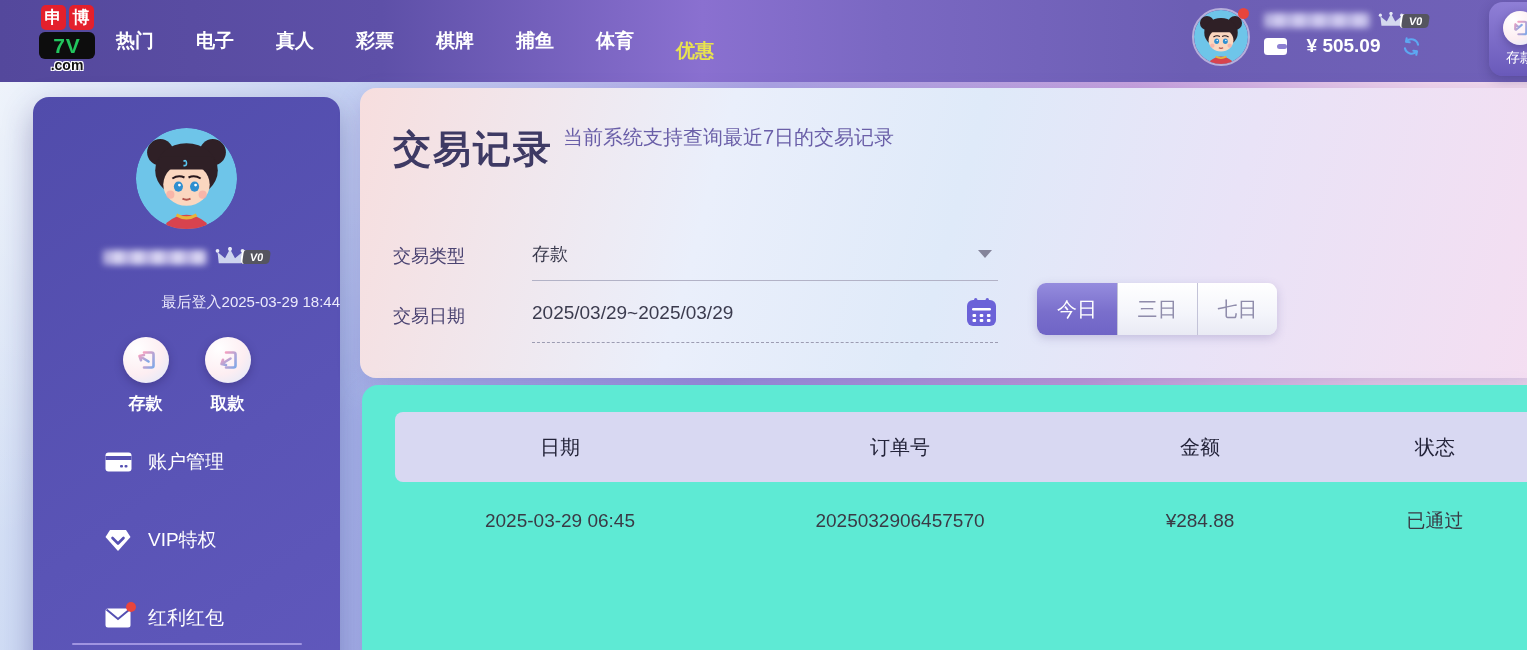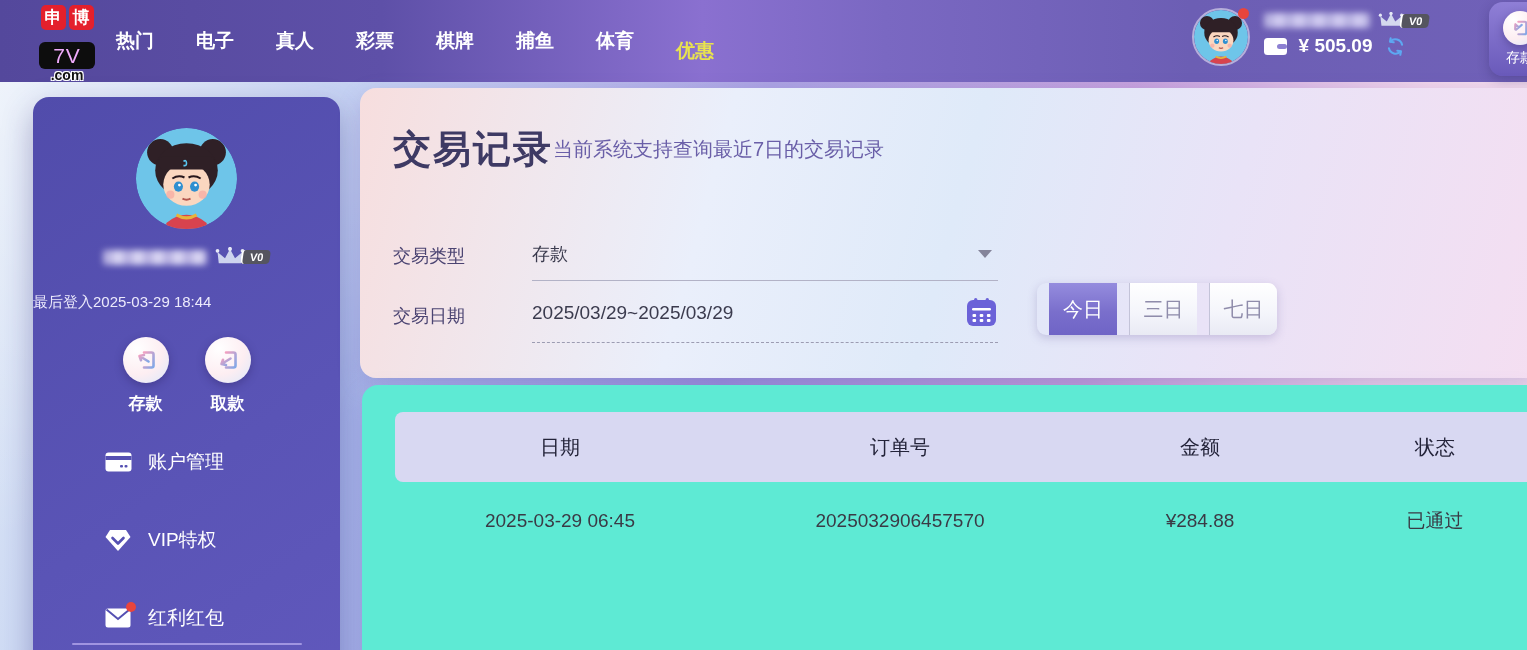--- a/index.html
+++ b/index.html
@@ -22,8 +22,8 @@
   .logo-row { display:flex; gap:3px; }
   .logo-sq { width:25px; height:25px; background:#e4202c; border-radius:5px; color:#fff;
              font-size:17px; font-weight:bold; display:flex; align-items:center; justify-content:center; }
-  .logo-7v { margin-top:12px; width:56px; height:27px; background:#0d0d0d; border-radius:6px; color:#f0abfc;
-             font-size:21px; font-weight:normal; display:flex; align-items:center; justify-content:center; letter-spacing:1px; }
+  .logo-7v { margin-top:2px; width:56px; height:27px; background:#0d0d0d; border-radius:6px; color:#22c55e;
+             font-size:21px; font-weight:bold; display:flex; align-items:center; justify-content:center; letter-spacing:1px; }
   .logo-com { margin-top:-2px; font-size:14px; font-weight:bold; color:#111;
               text-shadow:-1px -1px 0 #fff,1px -1px 0 #fff,-1px 1px 0 #fff,1px 1px 0 #fff;text-align:right; }
   .nav { left:116px; top:0; height:82px; display:flex; align-items:center; gap:42px; }

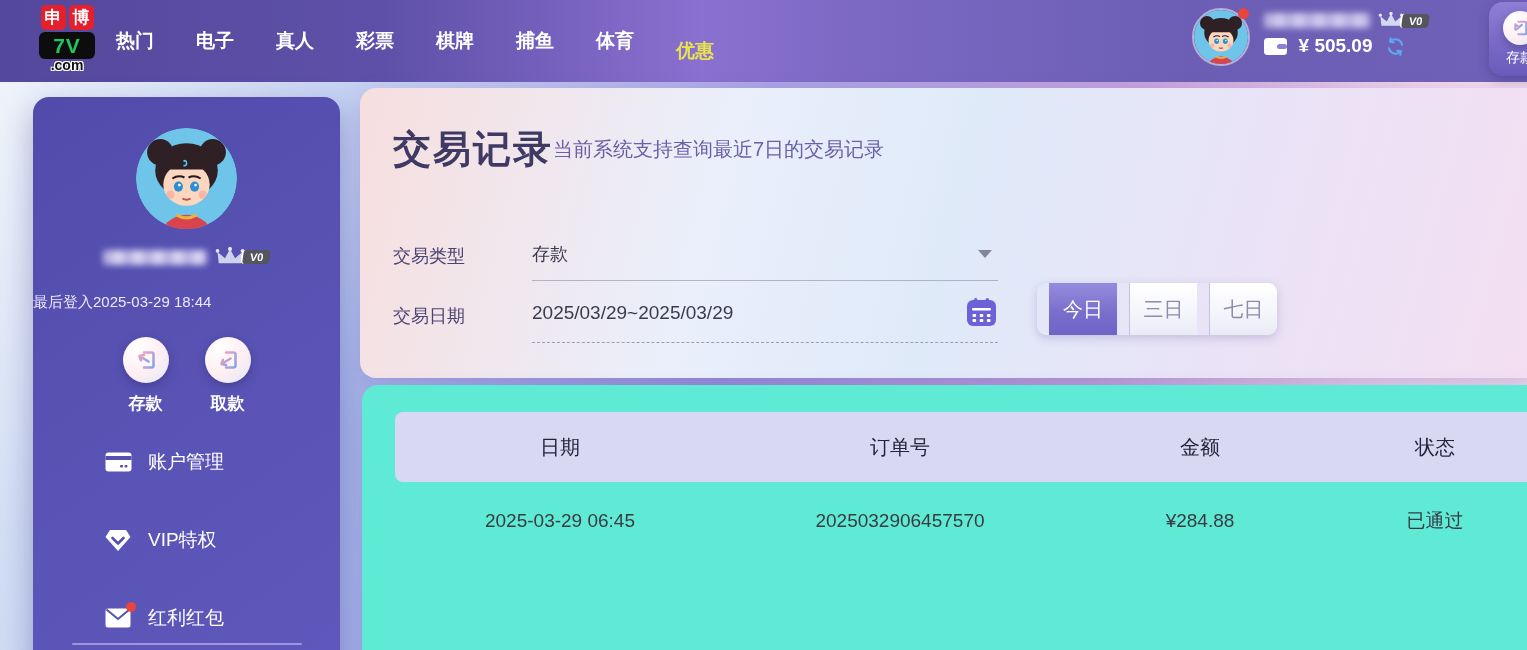--- a/index.html
+++ b/index.html
@@ -42,7 +42,7 @@
   .crown-badge { display:flex; align-items:center; }
   .v0-badge { background:#55555f; color:#fff; font-size:11px; font-weight:bold; padding:1px 7px;
               border-radius:4px; margin-left:-4px; border-left:2px solid #fff; transform:skewX(-8deg); }
-  .user-row2 { display:flex; align-items:center; gap:12px; color:#fff; font-size:19px; font-weight:bold; }
+  .user-row2 { display:flex; align-items:center; gap:20px; color:#fff; font-size:19px; font-weight:bold; }
 
   .float-deposit { left:1489px; top:2px; width:62px; height:74px;
     background:linear-gradient(180deg,#8f7fd6,#6a5aba); border-radius:14px 0 0 14px;

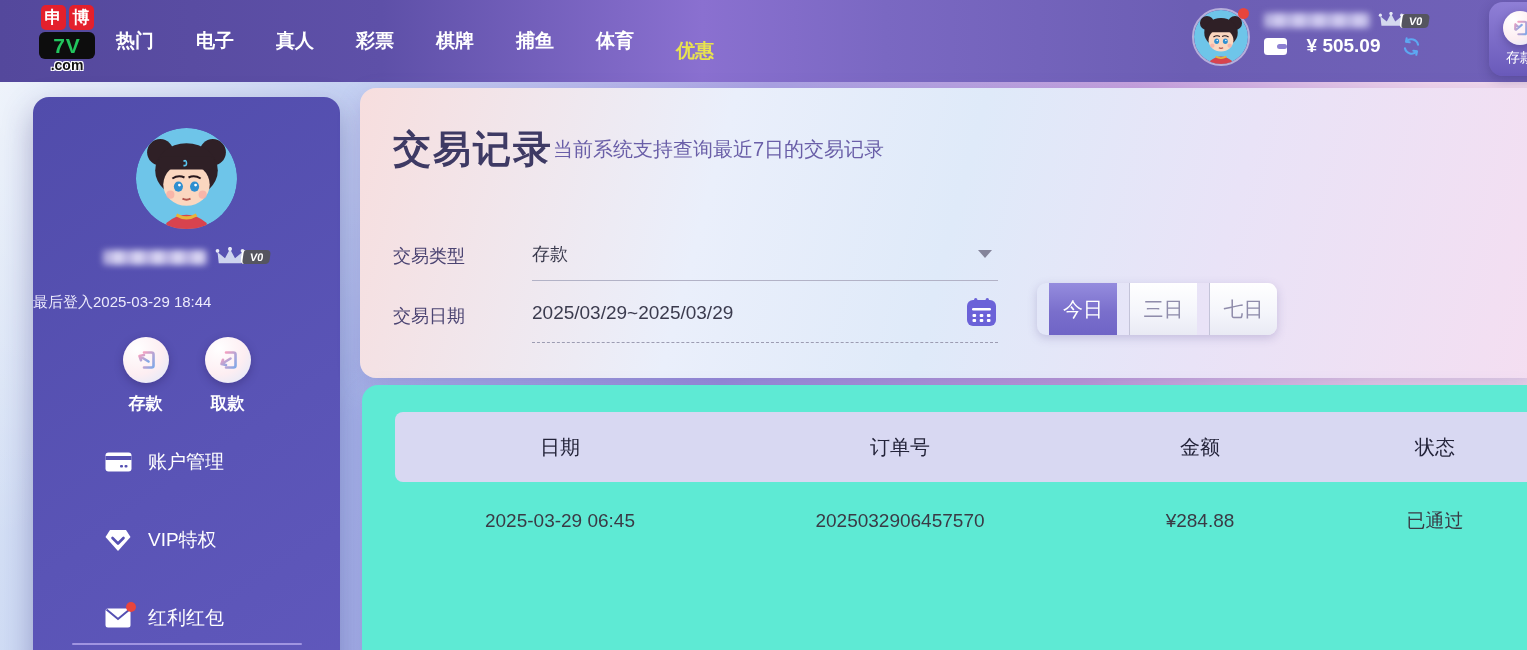--- a/index.html
+++ b/index.html
@@ -78,7 +78,7 @@
   .form-panel { left:360px; top:88px; width:1180px; height:290px; border-radius:16px 0 0 16px;
     background:linear-gradient(105deg,#f7dede 0%,#eaeffb 30%,#dfeaf9 50%,#e9e3f7 72%,#f4def1 100%);
     box-shadow:0 8px 22px rgba(120,100,180,.28); }
-  .panel-title-row { left:33px; top:36px; display:flex; align-items:center; }
+  .panel-title-row { left:33px; top:36px; display:flex; align-items:flex-start; gap:10px; }
   .panel-title { font-size:38px; font-weight:600; color:#3e3a64; letter-spacing:2px; }
   .panel-sub { font-size:20px; color:#6a5fa8; }
   .form-label { font-size:18px; color:#4b4472; }

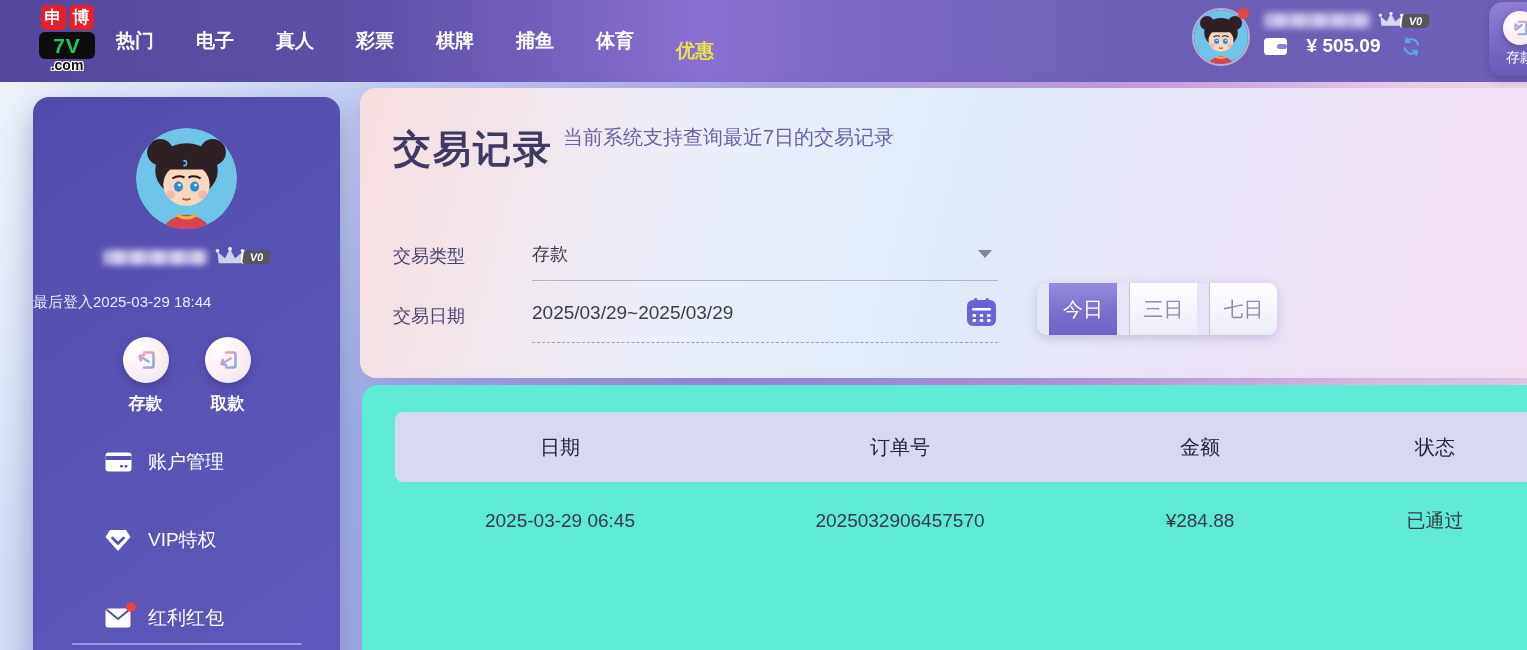--- a/index.html
+++ b/index.html
@@ -60,7 +60,7 @@
   .side-blur-name { width:104px; height:15px; border-radius:3px;
                     background:repeating-linear-gradient(90deg,#b9b3e2 0 10px,#d8d4f2 10px 20px);
                     filter:blur(3px); }
-  .last-login { left:0; top:196px; width:307px; text-align:left; color:#eceafc; font-size:15px; }
+  .last-login { left:0; top:196px; width:307px; text-align:right; color:#eceafc; font-size:15px; }
   .quick-actions { left:0; top:240px; width:307px; display:flex; justify-content:center; gap:36px; }
   .qa { display:flex; flex-direction:column; align-items:center; gap:9px; cursor:pointer; }
   .qa .circ { width:46px; height:46px; }

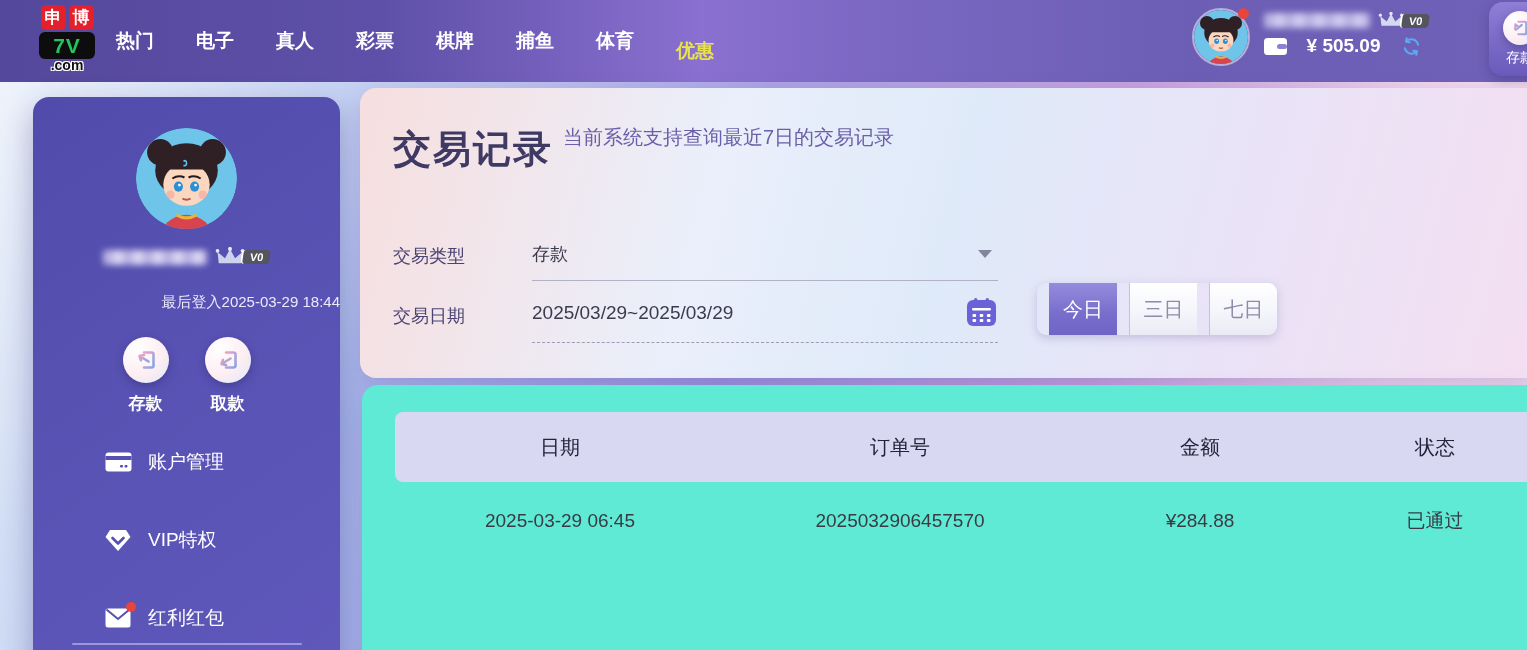--- a/index.html
+++ b/index.html
@@ -94,9 +94,9 @@
   .cal-ico { position:absolute; right:2px; top:2px; width:29px; height:28px; cursor:pointer; }
   .range-group { left:677px; top:195px; height:52px; display:flex; border-radius:9px; overflow:hidden;
                  box-shadow:0 3px 10px rgba(90,80,150,.25); }
-  .range-btn { width:68px; height:52px; display:flex; align-items:center; justify-content:center;
+  .range-btn { width:80px; height:52px; display:flex; align-items:center; justify-content:center;
                font-size:20px; cursor:pointer;
-               background:linear-gradient(180deg,#ffffff 0%,#f4f5fb 60%,#e9eaf4 100%); color:#8f8cab;margin-left:12px; }
+               background:linear-gradient(180deg,#ffffff 0%,#f4f5fb 60%,#e9eaf4 100%); color:#8f8cab; }
   .range-btn + .range-btn { border-left:1px solid #c3c3d8; }
   .range-btn.active { background:linear-gradient(180deg,#958cde 0%,#7a6fcc 55%,#6f64c6 100%);
                       color:#fff; border-left:none; }

